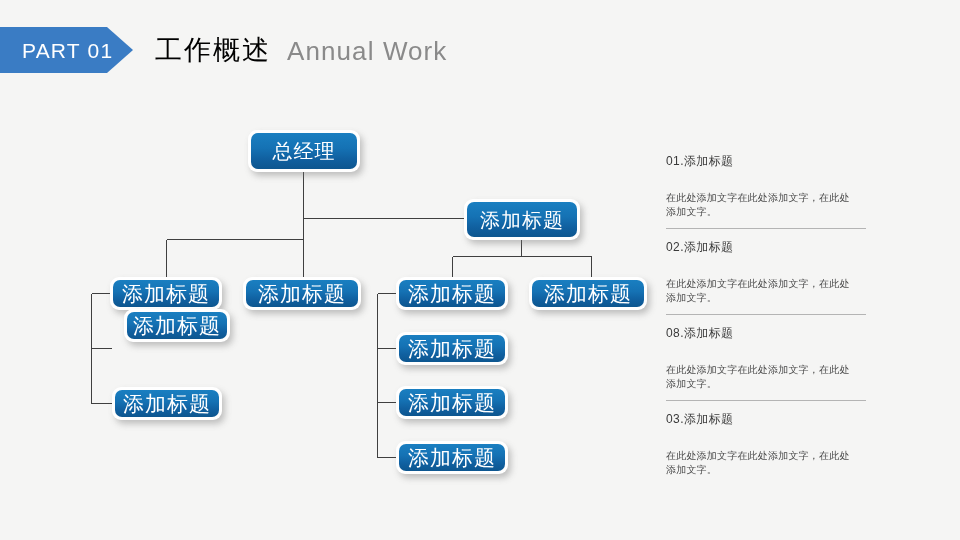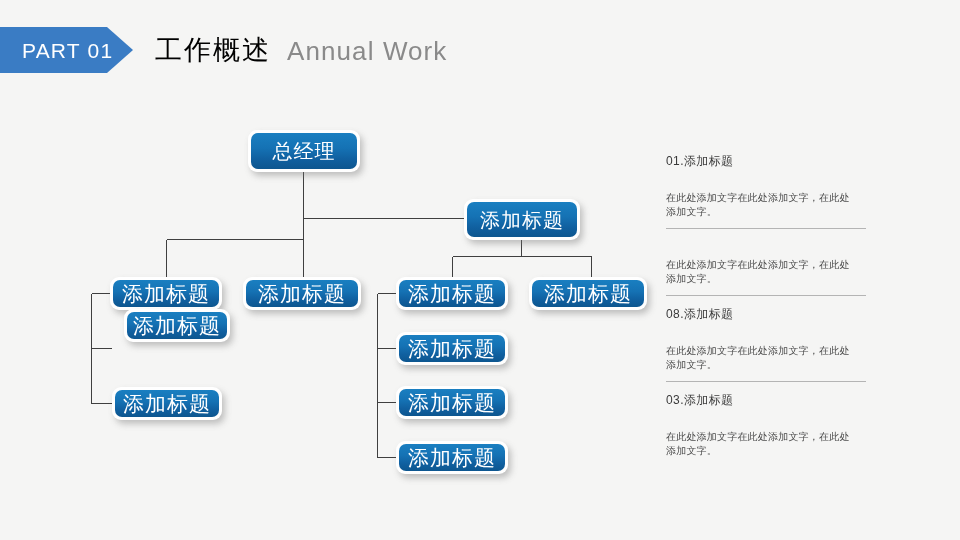--- a/index.html
+++ b/index.html
@@ -275,6 +275,7 @@
     </div>
 
     <div class="side-item">
+      <div class="side-title">02.添加标题</div>
       <div class="side-body">在此处添加文字在此处添加文字，在此处添加文字。</div>
     </div>
 

